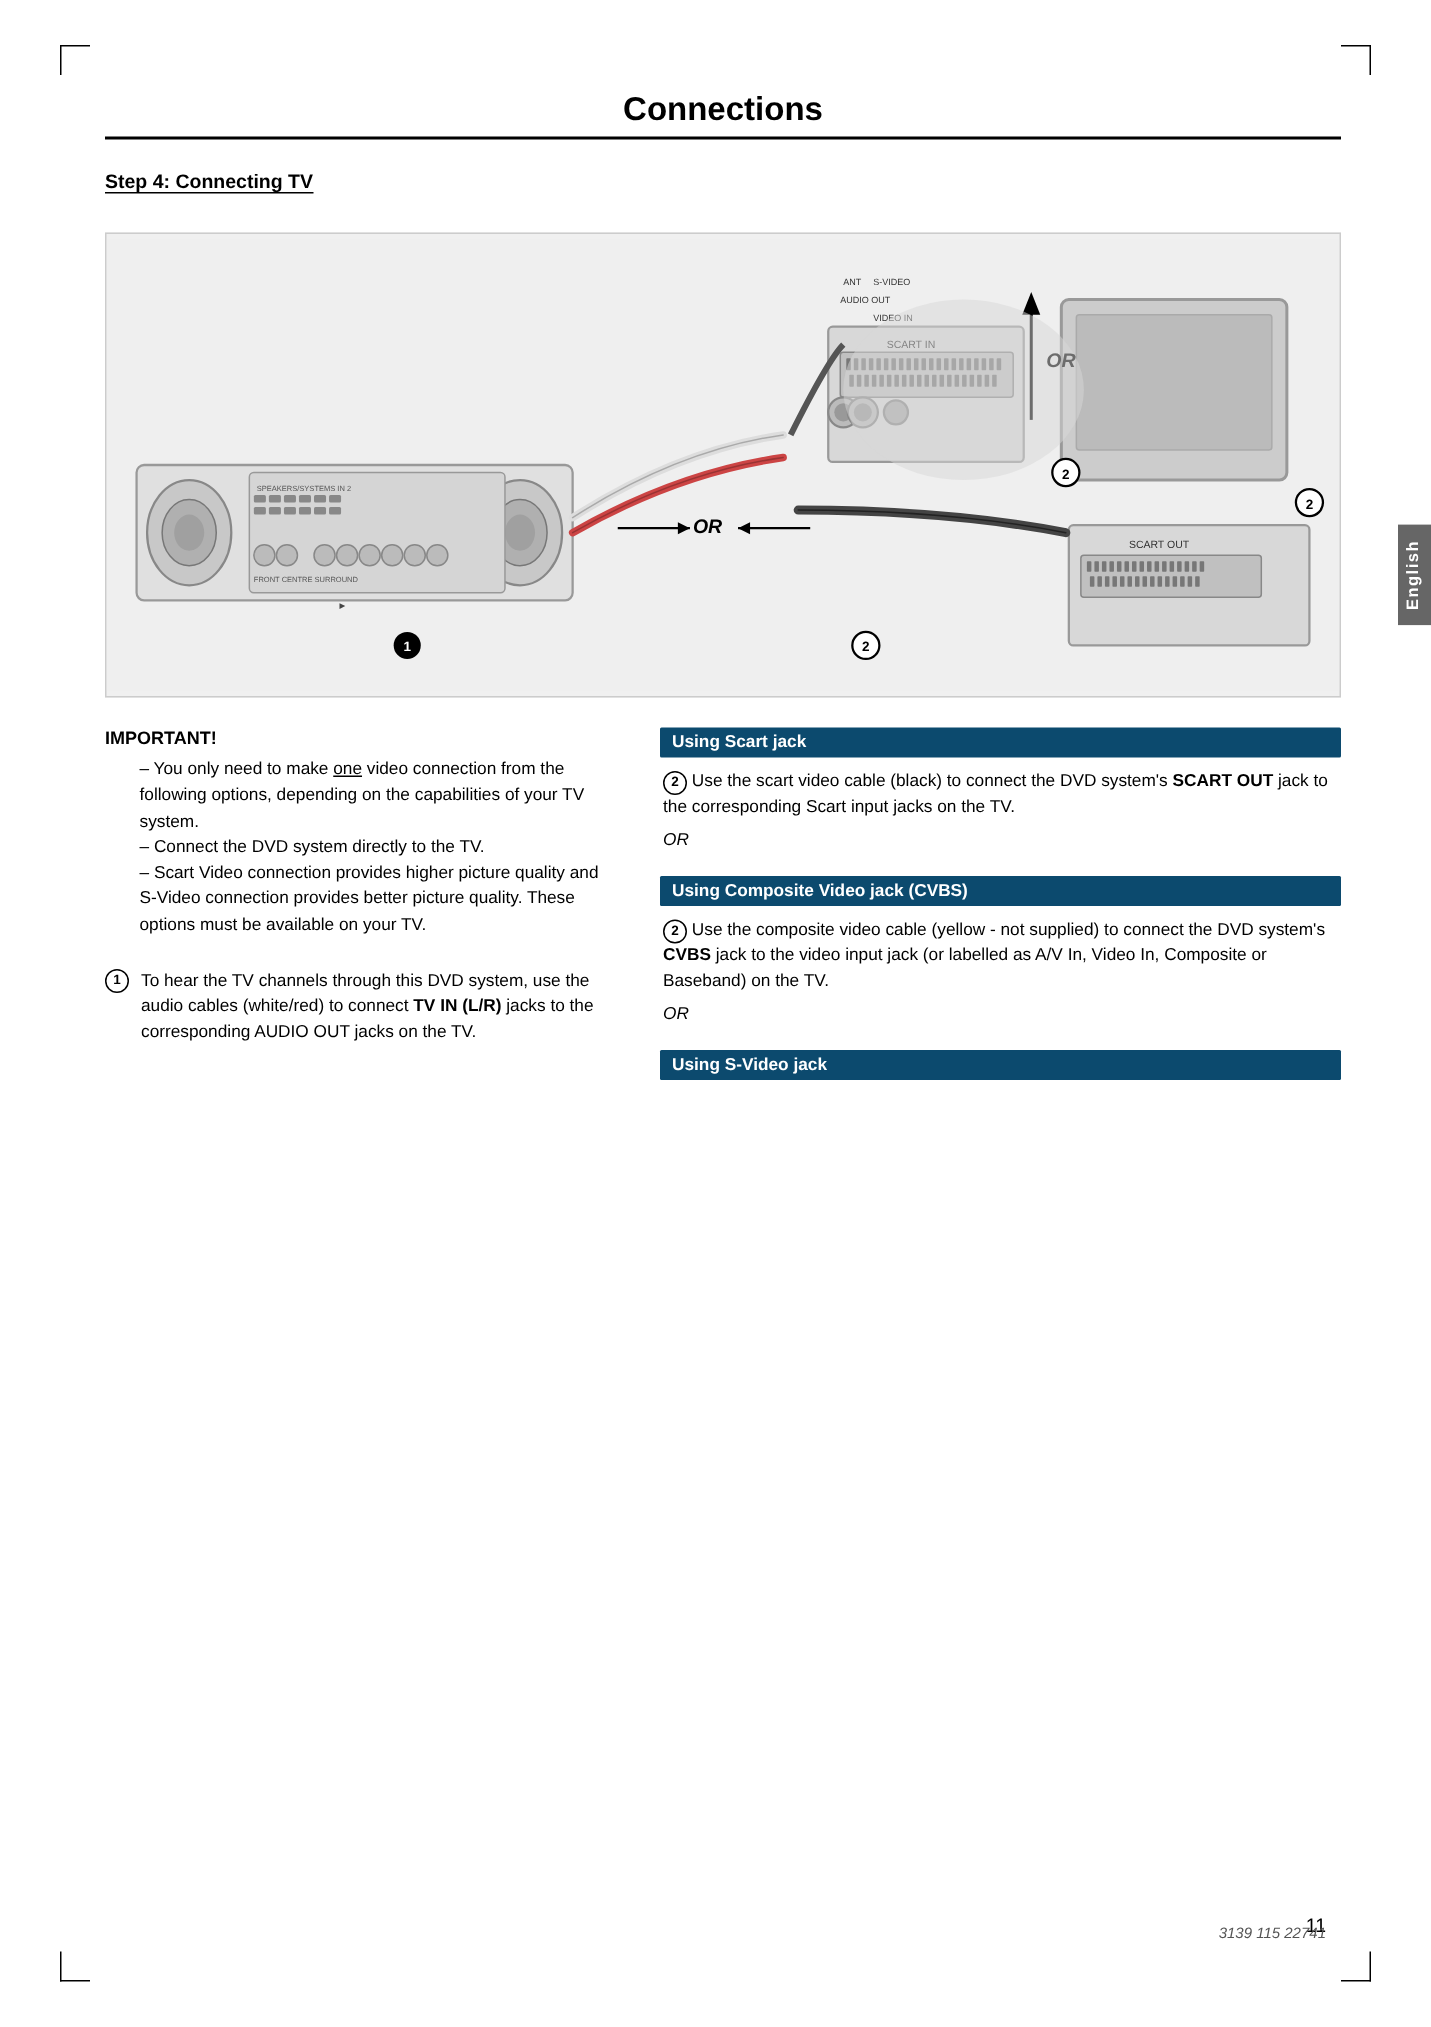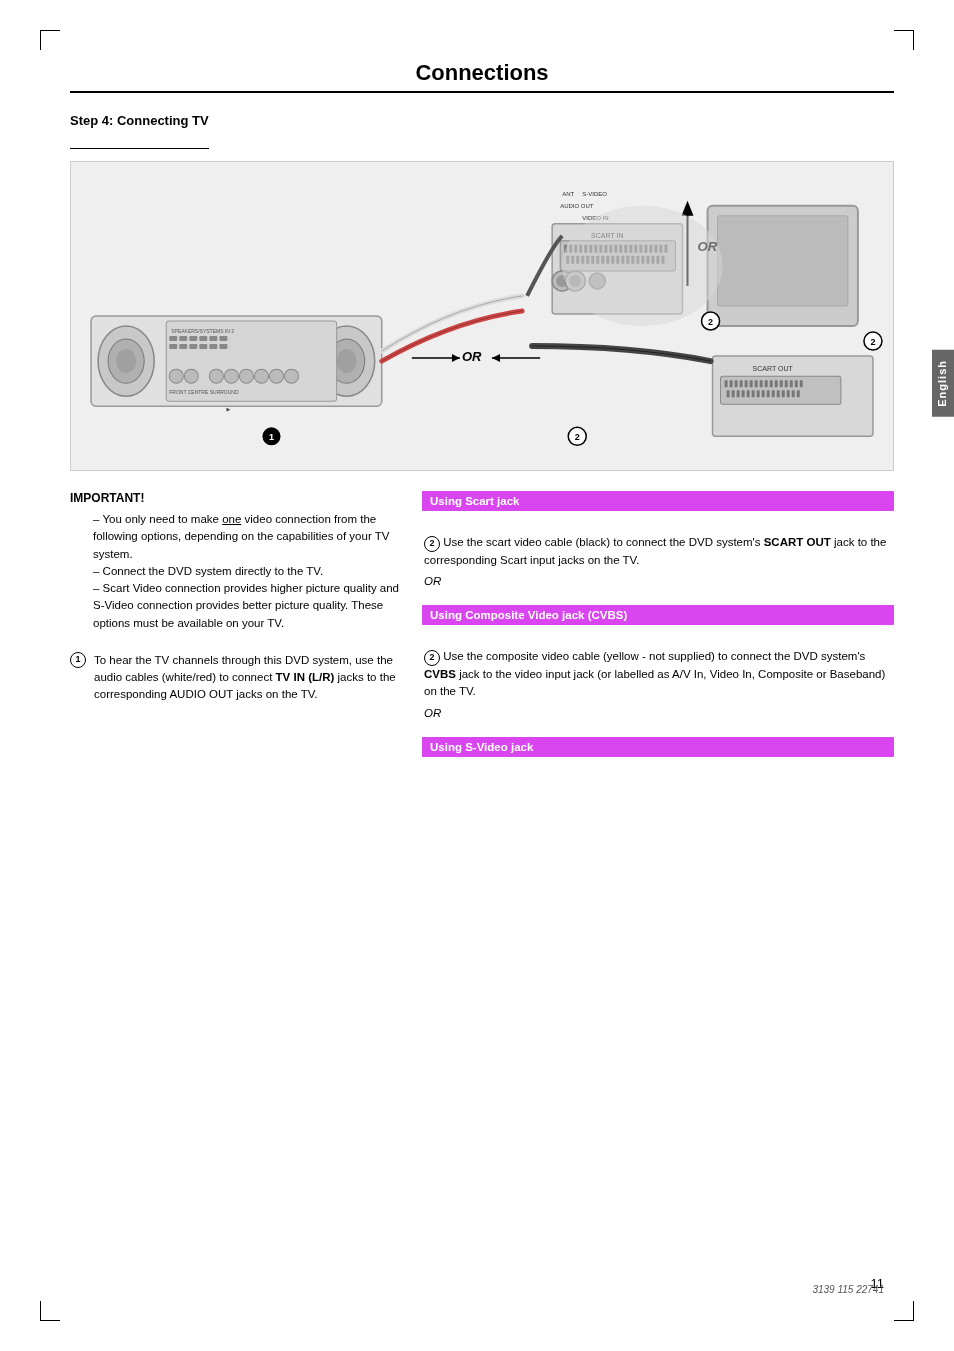--- a/index.html
+++ b/index.html
@@ -64,9 +64,9 @@
     .step-heading {
       font-size: 13px;
       font-weight: bold;
-      margin-bottom: 12px;
+      margin-bottom: 26px;
       border-bottom: 1px solid #000;
-      padding-bottom: 20px;
+      padding-bottom: 0;
       display: inline-block;
       text-align: right;
     }

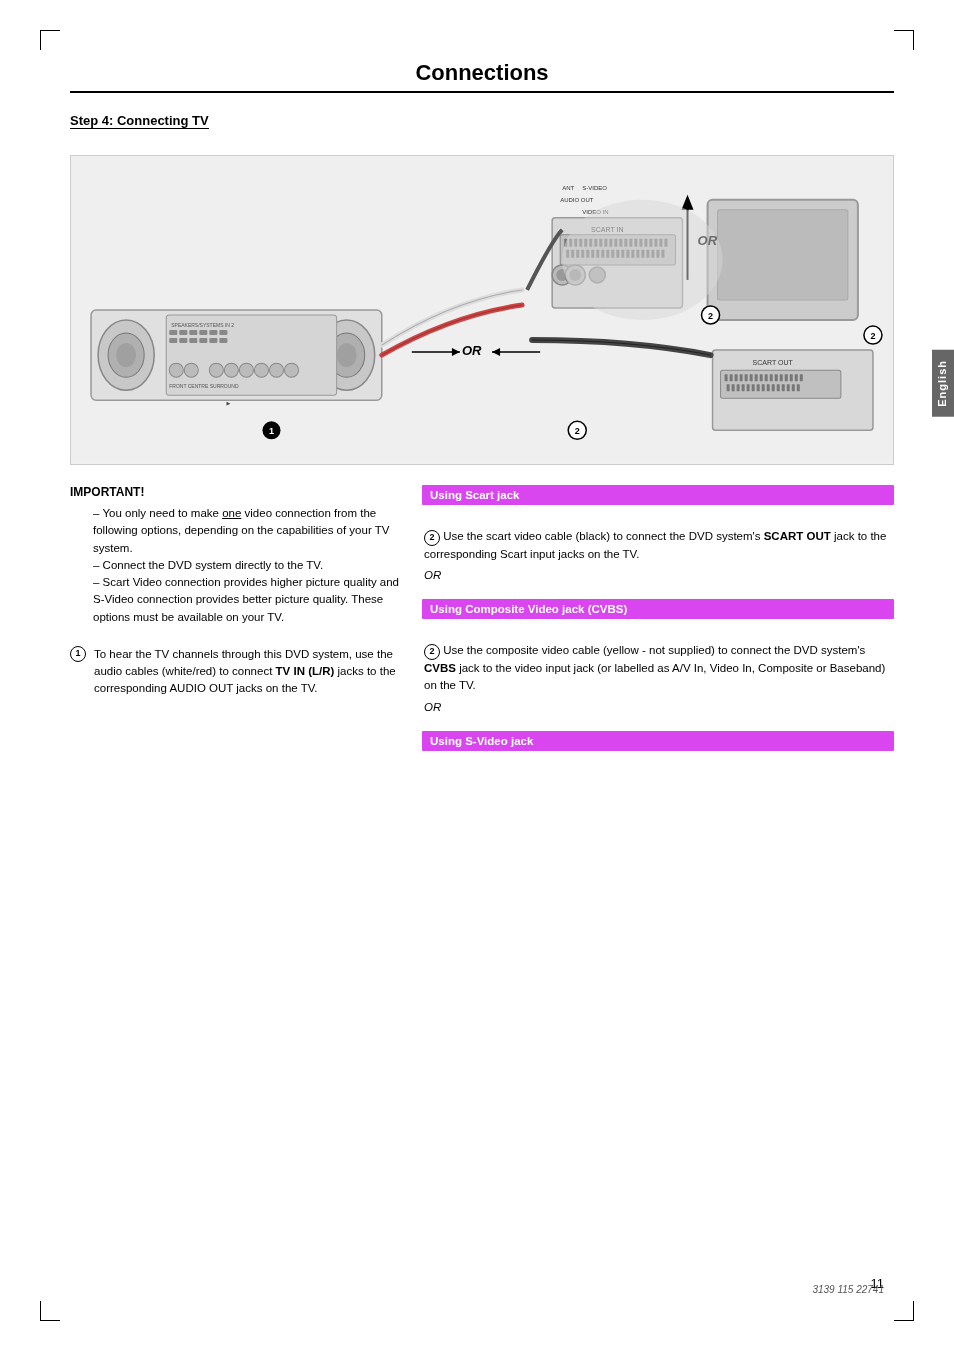--- a/index.html
+++ b/index.html
@@ -103,7 +103,7 @@
     
     .content-columns {
       display: flex;
-      gap: 12px;
+      gap: 30px;
       margin-top: 5px;
     }
 

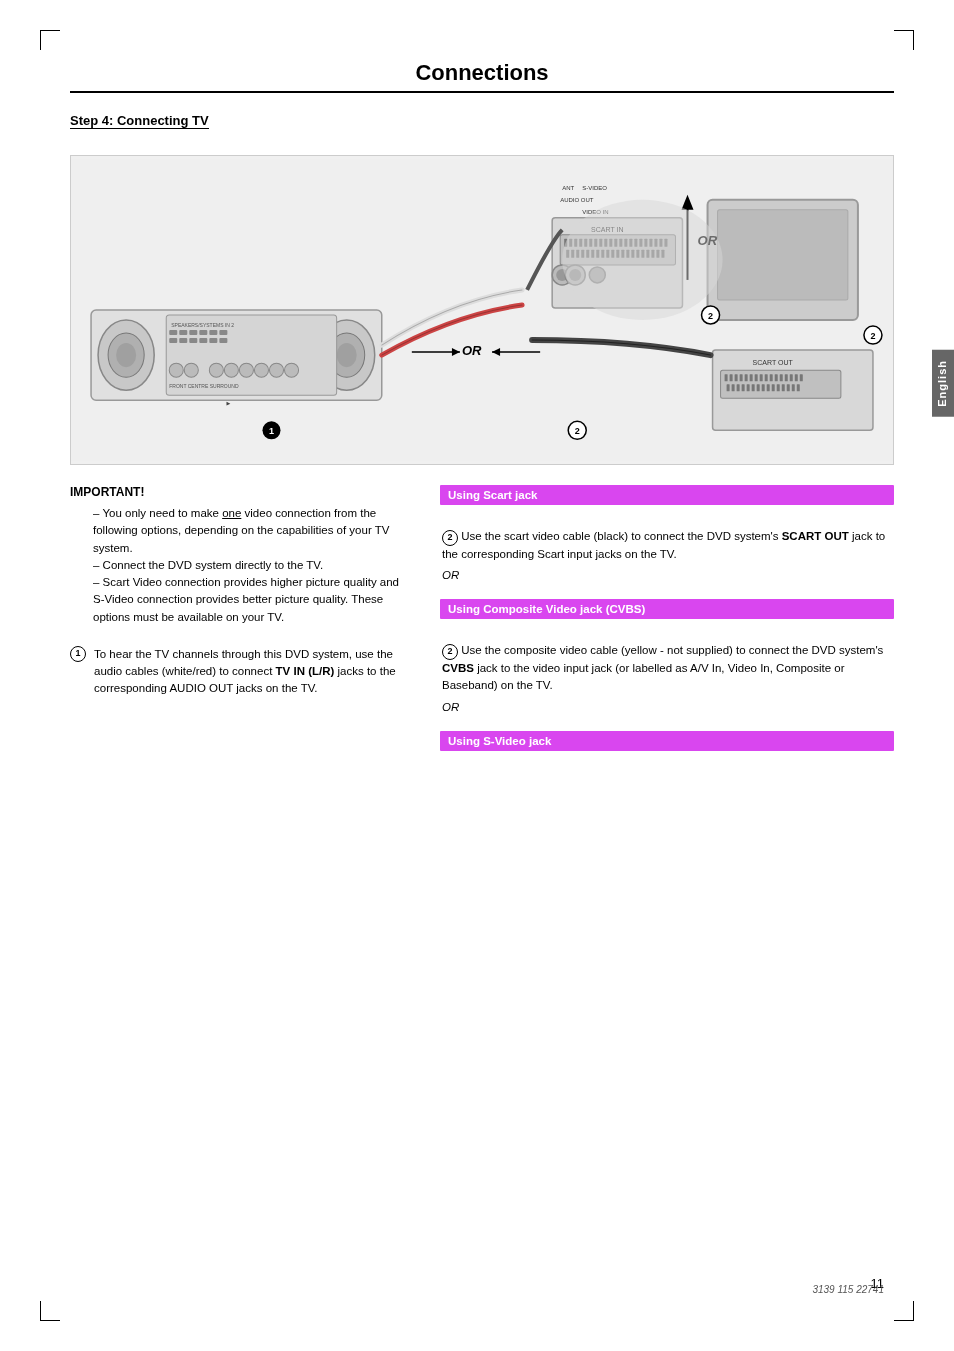--- a/index.html
+++ b/index.html
@@ -148,12 +148,12 @@
 
     
     .section-box {
-      background: #d946ef;
+      background: #0c4a6e;
       color: #fff;
       padding: 4px 8px;
       font-size: 11.5px;
       font-weight: bold;
-      margin-bottom: 23px;
+      margin-bottom: 8px;
       border-radius: 1px;
     }
 

